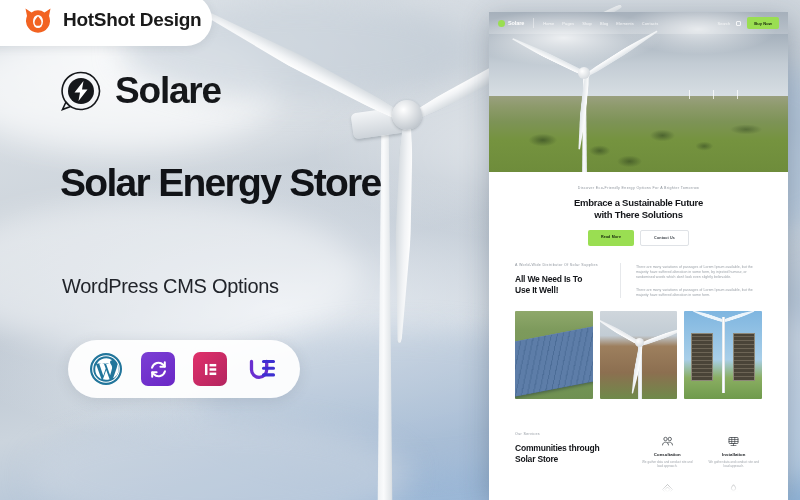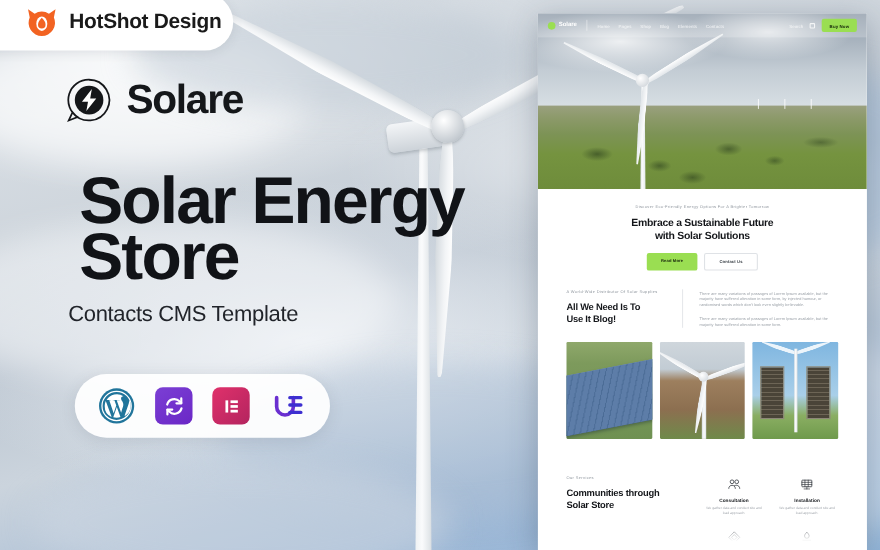--- a/index.html
+++ b/index.html
@@ -90,8 +90,8 @@
 
   .headline {
     position:absolute; left:60px; top:157px; width:400px;
-    font-size:60px; line-height:51px; font-weight:700;
-    color:#111317; letter-spacing:-1.7px;margin-left:12px;
+    font-size:39px; line-height:51px; font-weight:700;
+    color:#111317; letter-spacing:-1.7px;
   }
   .subhead {
     position:absolute; left:62px; top:275px;

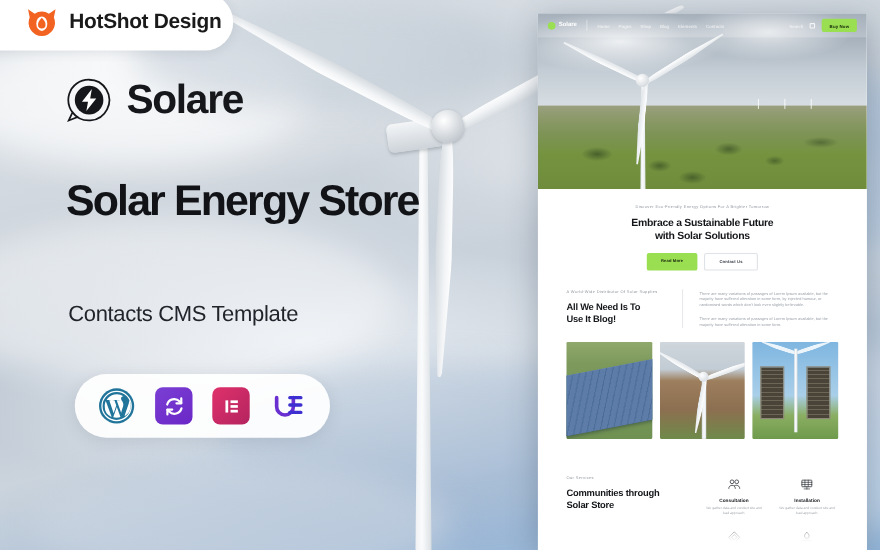--- a/index.html
+++ b/index.html
@@ -380,7 +380,7 @@
       <div class="eyebrow-c">Discover Eco-Friendly Energy Options For A Brighter Tomorrow</div>
       <div class="hero-h2">
         <span>Embrace a Sustainable Future</span><br>
-        <span>with Solar Solutions</span>
+        <span>with There Solutions</span>
       </div>
       <div class="hero-btns">
         <span class="btn-green">Read More</span>

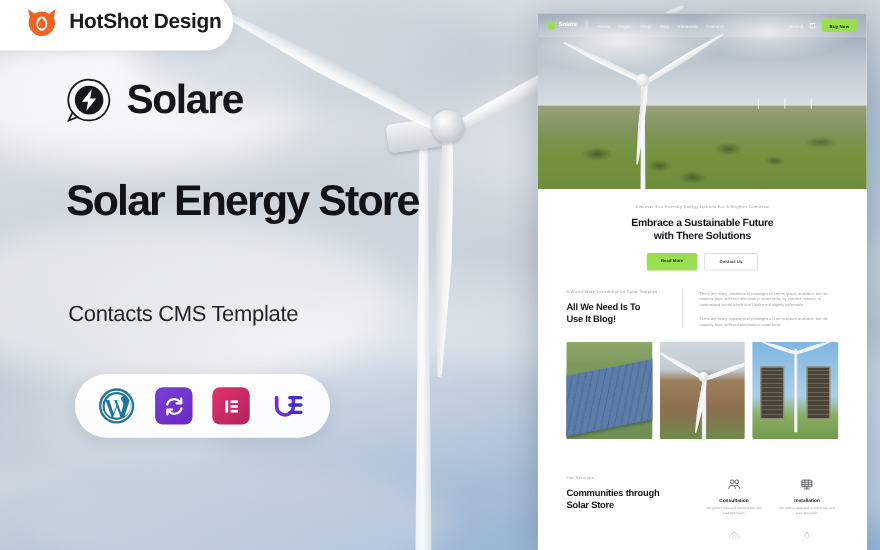--- a/index.html
+++ b/index.html
@@ -302,7 +302,7 @@
   </div>
 
   <div class="headline">Solar Energy Store</div>
-  <div class="subhead">Contacts CMS Template</div>
+  <div class="subhead">WordPress CMS Options</div>
 
   <div class="badges">
     <span class="bicon">

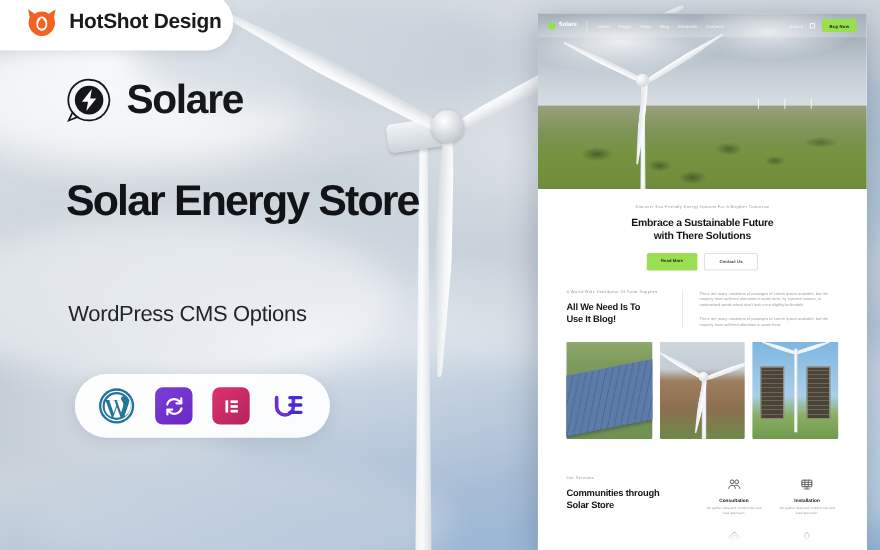--- a/index.html
+++ b/index.html
@@ -393,7 +393,7 @@
         <div class="eyebrow-c" style="text-align:left">A World-Wide Distributor Of Solar Supplies</div>
         <div class="sa-h3">
           <span>All We Need Is To</span><br>
-          <span>Use It Blog!</span>
+          <span>Use It Well!</span>
         </div>
       </div>
       <div class="sa-right">

